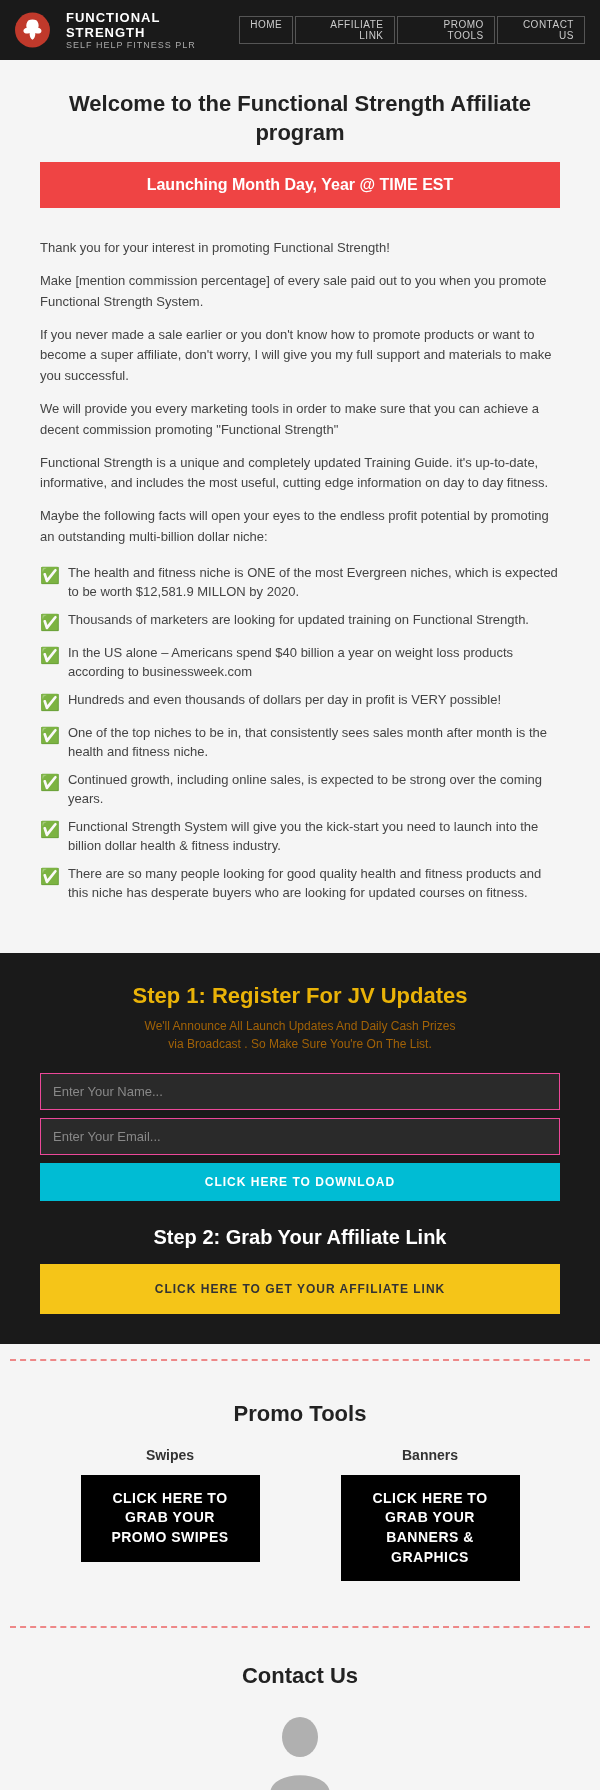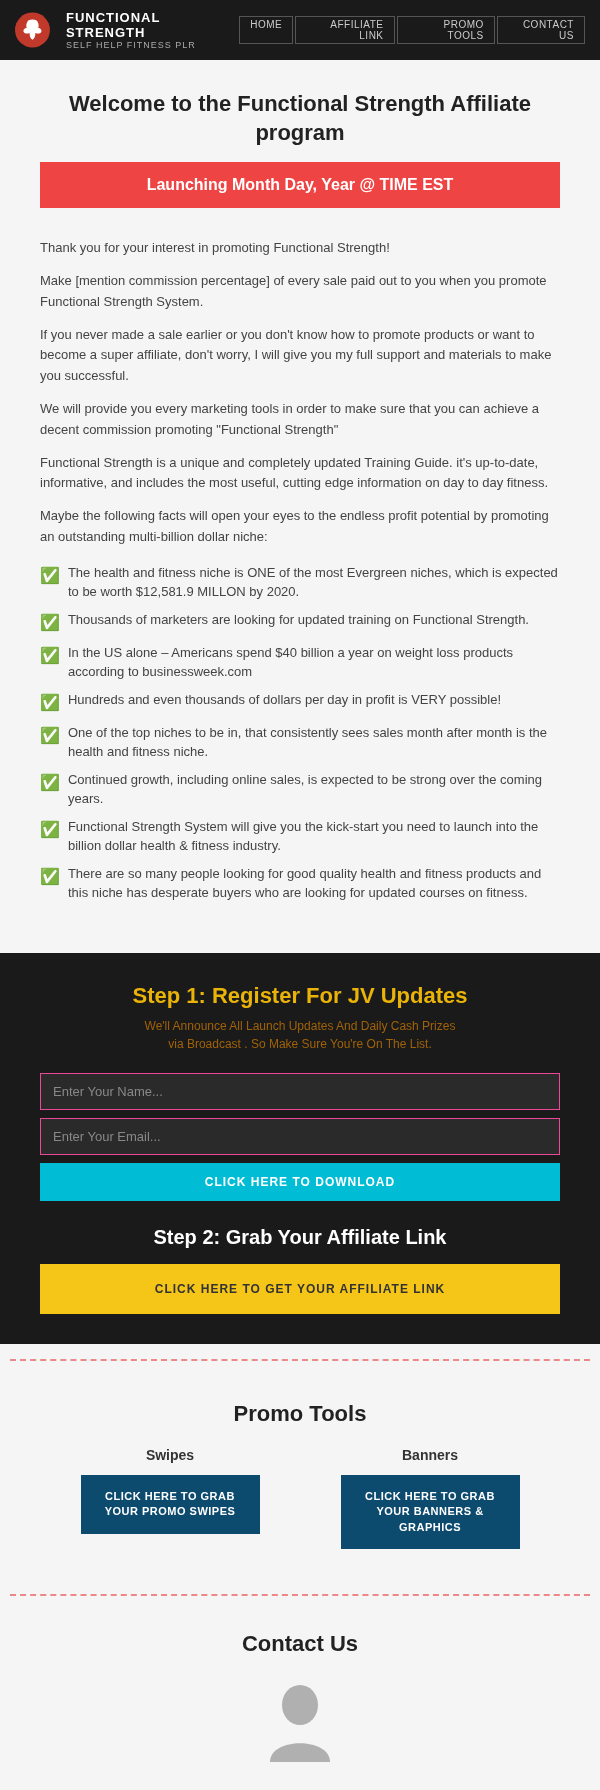--- a/index.html
+++ b/index.html
@@ -48,7 +48,7 @@
     .promo-cols { display: flex; justify-content: space-around; align-items: flex-start; }
     .promo-col { text-align: center; }
     .promo-col-title { font-size: 14px; font-weight: bold; margin-bottom: 12px; color: #333; }
-    .red-btn { background: #0c4a6e; color: white; border: none; padding: 14px 18px; font-size: 11px; font-weight: bold; letter-spacing: 0.5px; cursor: pointer; text-transform: uppercase; line-height: 1.4; width: 179px; }
+    .red-btn { background: #000000; color: white; border: none; padding: 14px 18px; font-size: 14px; font-weight: bold; letter-spacing: 0.5px; cursor: pointer; text-transform: uppercase; line-height: 1.4; width: 179px; }
 
     
     .contact-section { background: #f5f5f5; padding: 20px 40px 30px; text-align: center; }

